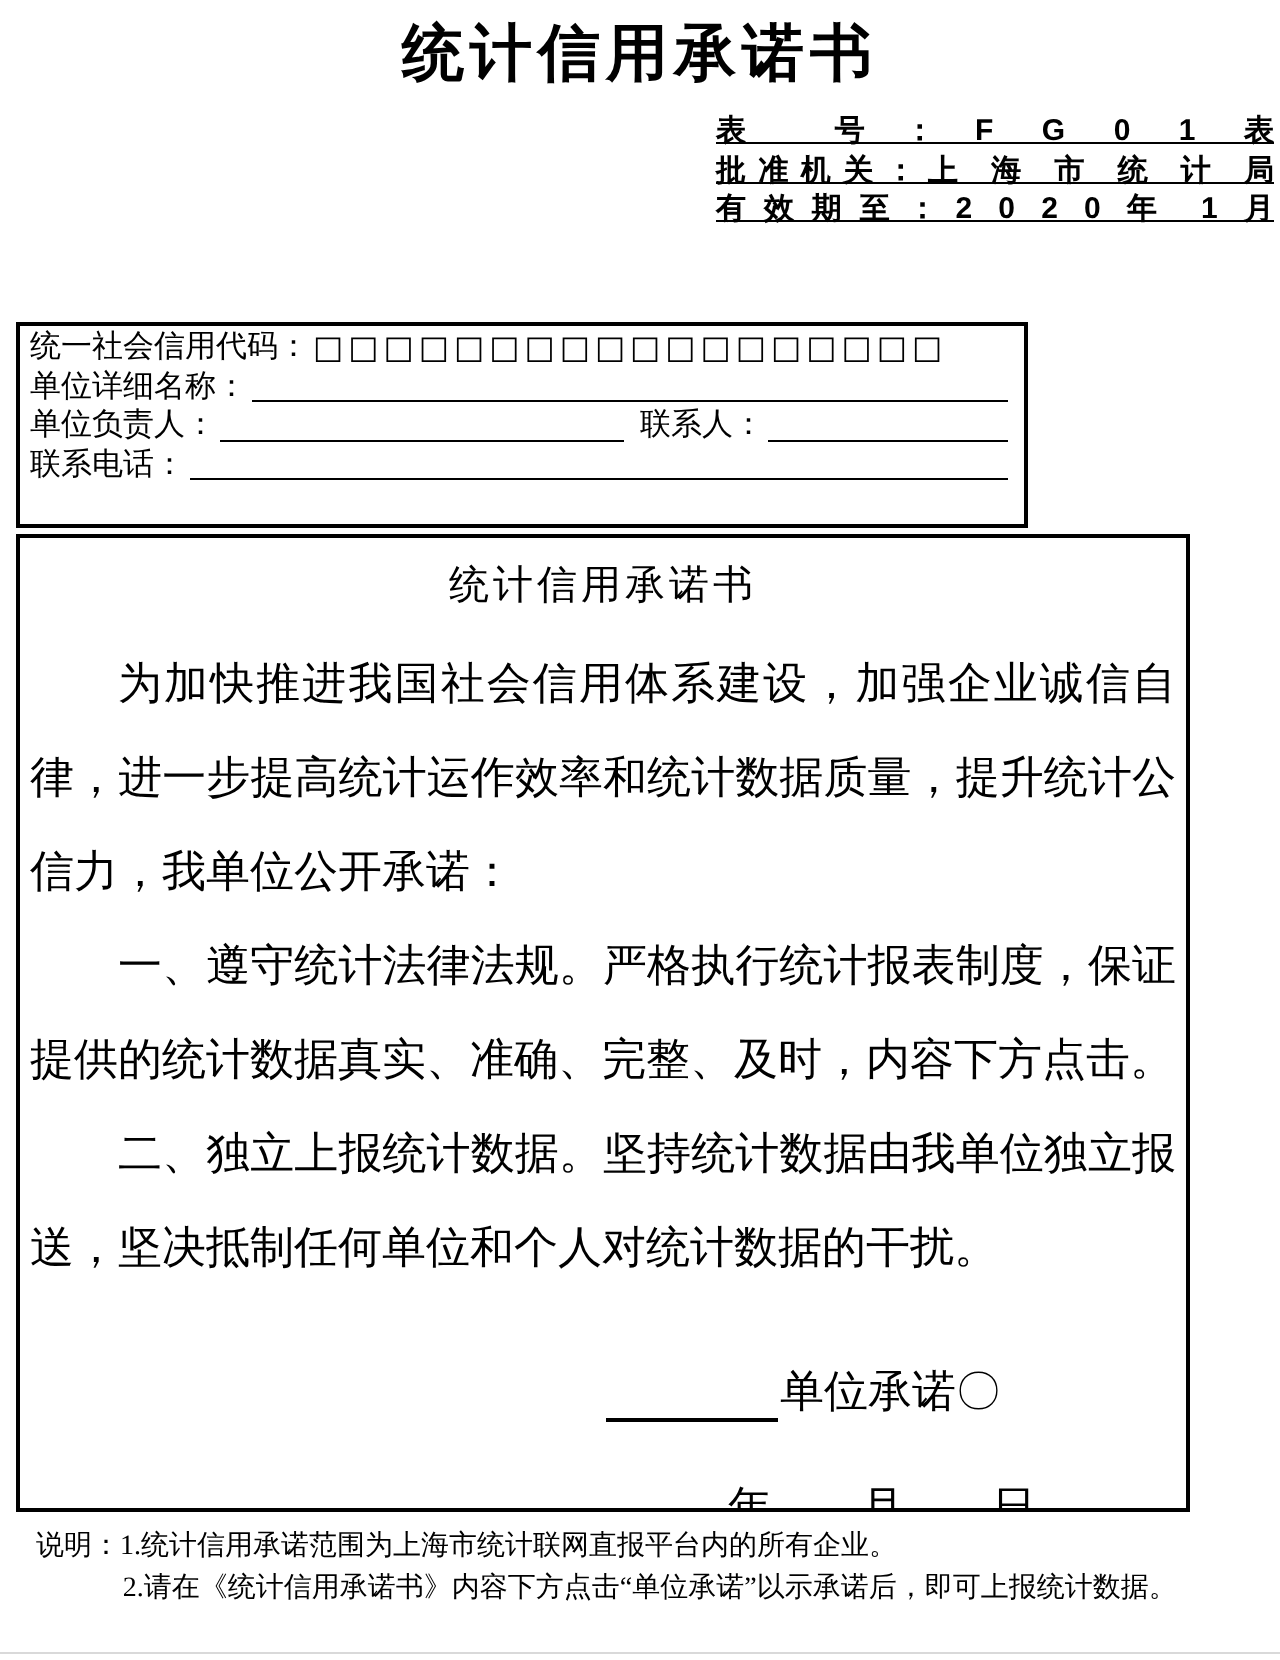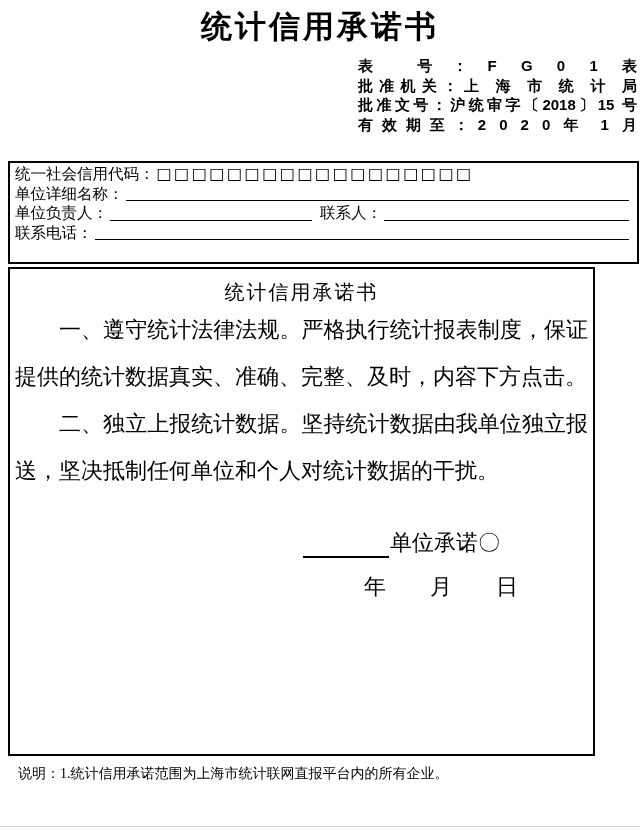--- a/index.html
+++ b/index.html
@@ -22,7 +22,7 @@
   .header-meta {
     position: absolute; top: 56px; left: 358px; width: 279px;
     font-family: "Liberation Sans", "DejaVu Sans", sans-serif;
-    font-weight: 700; font-size: 15px;
+    font-weight: 700; font-size: 15px; text-decoration: underline;
   }
   .meta-line {
     display: block; height: 19.6px; line-height: 19.6px;

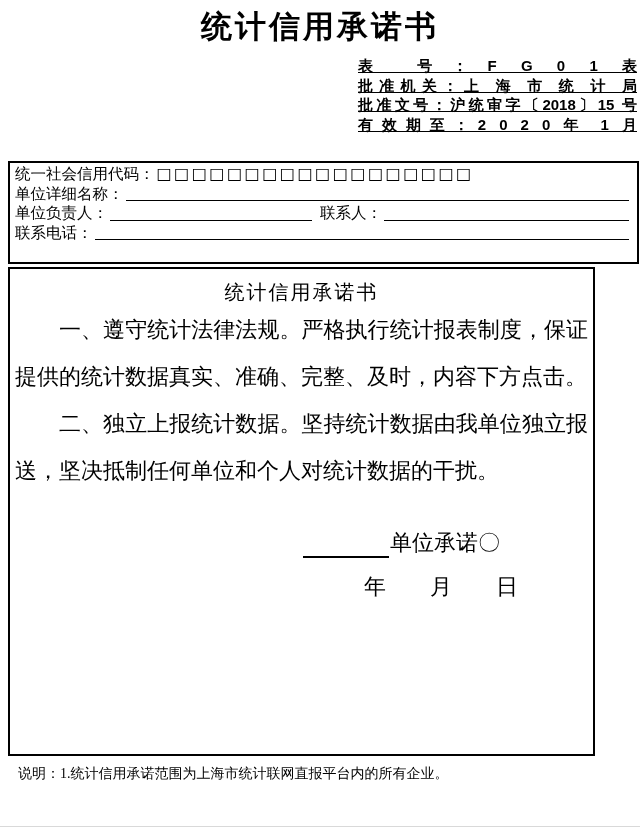--- a/index.html
+++ b/index.html
@@ -97,7 +97,6 @@
 <div class="header-meta">
   <span class="meta-line">表 号：F G 0 1 表</span>
   <span class="meta-line">批准机关：上 海 市 统 计 局</span>
-  <span class="meta-line">批准文号：沪统审字〔2018〕15 号</span>
   <span class="meta-line">有效期至：2 0 2 0 年 1 月</span>
 </div>
 

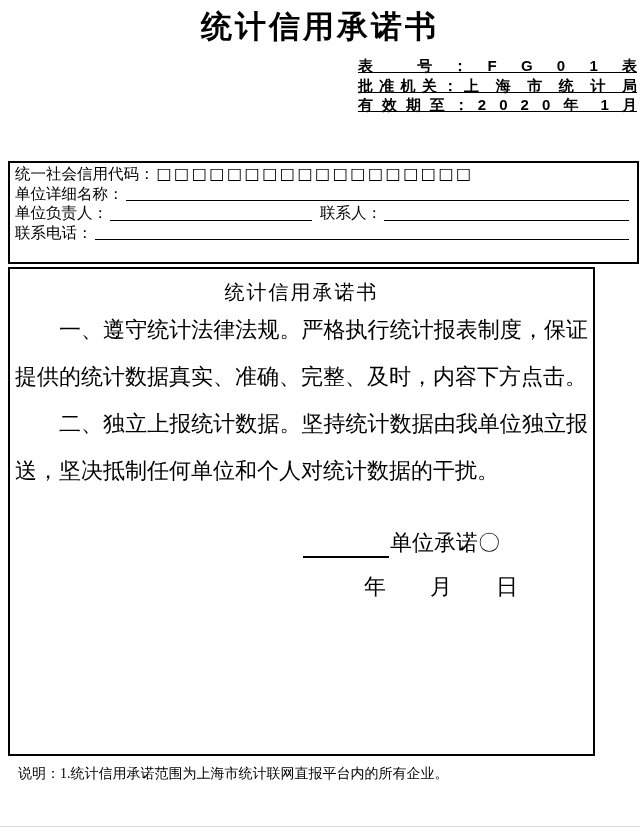--- a/index.html
+++ b/index.html
@@ -31,7 +31,7 @@
 
   
   .info-box {
-    position: absolute; left: 8px; top: 161px; width: 631px; height: 103px;
+    position: absolute; left: 8px; top: 161px; width: 506px; height: 103px;
     border: 2px solid #000; padding: 1px 6px 2px 5px; overflow: hidden;
   }
   .info-row {

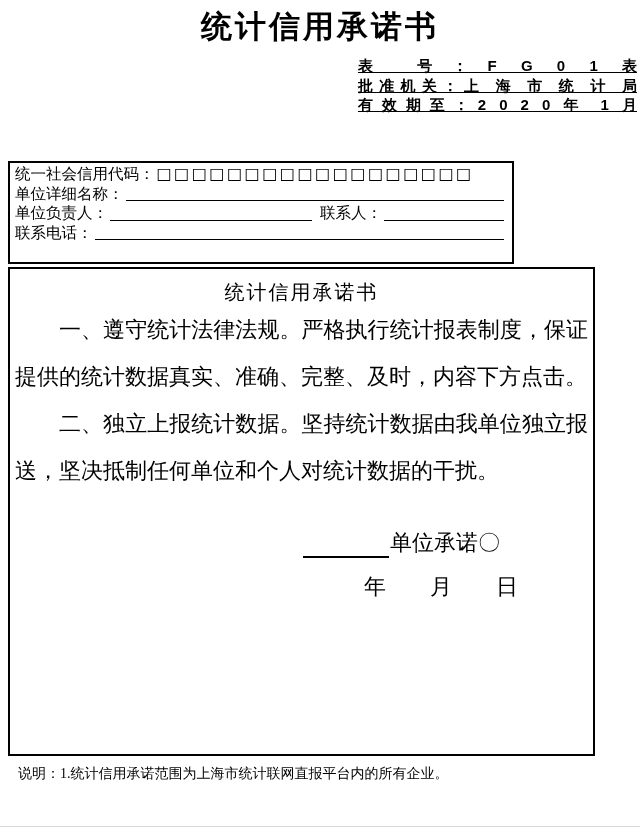--- a/index.html
+++ b/index.html
@@ -123,6 +123,7 @@
 
 <div class="letter-box">
   <div class="letter-title">统计信用承诺书</div>
+  <p class="letter-para first">为加快推进我国社会信用体系建设，加强企业诚信自律，进一步提高统计运作效率和统计数据质量，提升统计公信力，我单位公开承诺：</p>
   <p class="letter-para">一、遵守统计法律法规。严格执行统计报表制度，保证提供的统计数据真实、准确、完整、及时，内容下方点击。</p>
   <p class="letter-para">二、独立上报统计数据。坚持统计数据由我单位独立报送，坚决抵制任何单位和个人对统计数据的干扰。</p>
   <div class="commit-row">

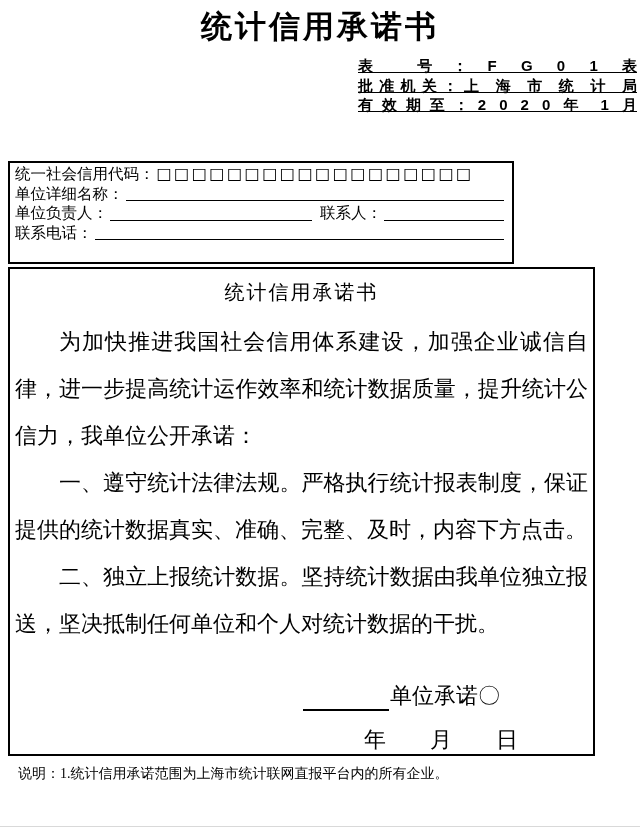--- a/index.html
+++ b/index.html
@@ -73,7 +73,7 @@
   .commit-button { display: flex; align-items: flex-end; cursor: pointer; }
   .date-row {
     text-align: right; padding-right: 70px; font-size: 22px;
-    line-height: 30px; margin-top: 14px; white-space: pre;
+    line-height: 30px; margin-top: 28px; white-space: pre;
   }
 
   

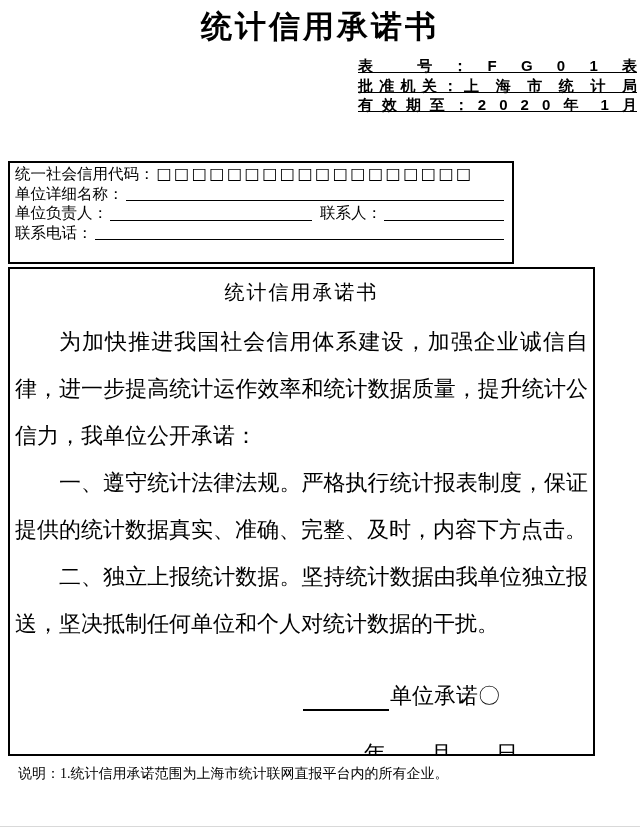--- a/index.html
+++ b/index.html
@@ -140,6 +140,7 @@
   <span class="note-first">
     <span>说明：</span><span>1.统计信用承诺范围为上海市统计联网直报平台内的所有企业。</span>
   </span>
+  <span class="note-second">2.请在《统计信用承诺书》内容下方点击“单位承诺”以示承诺后，即可上报统计数据。</span>
 </div>
 
 <div class="bottom-rule"></div>

